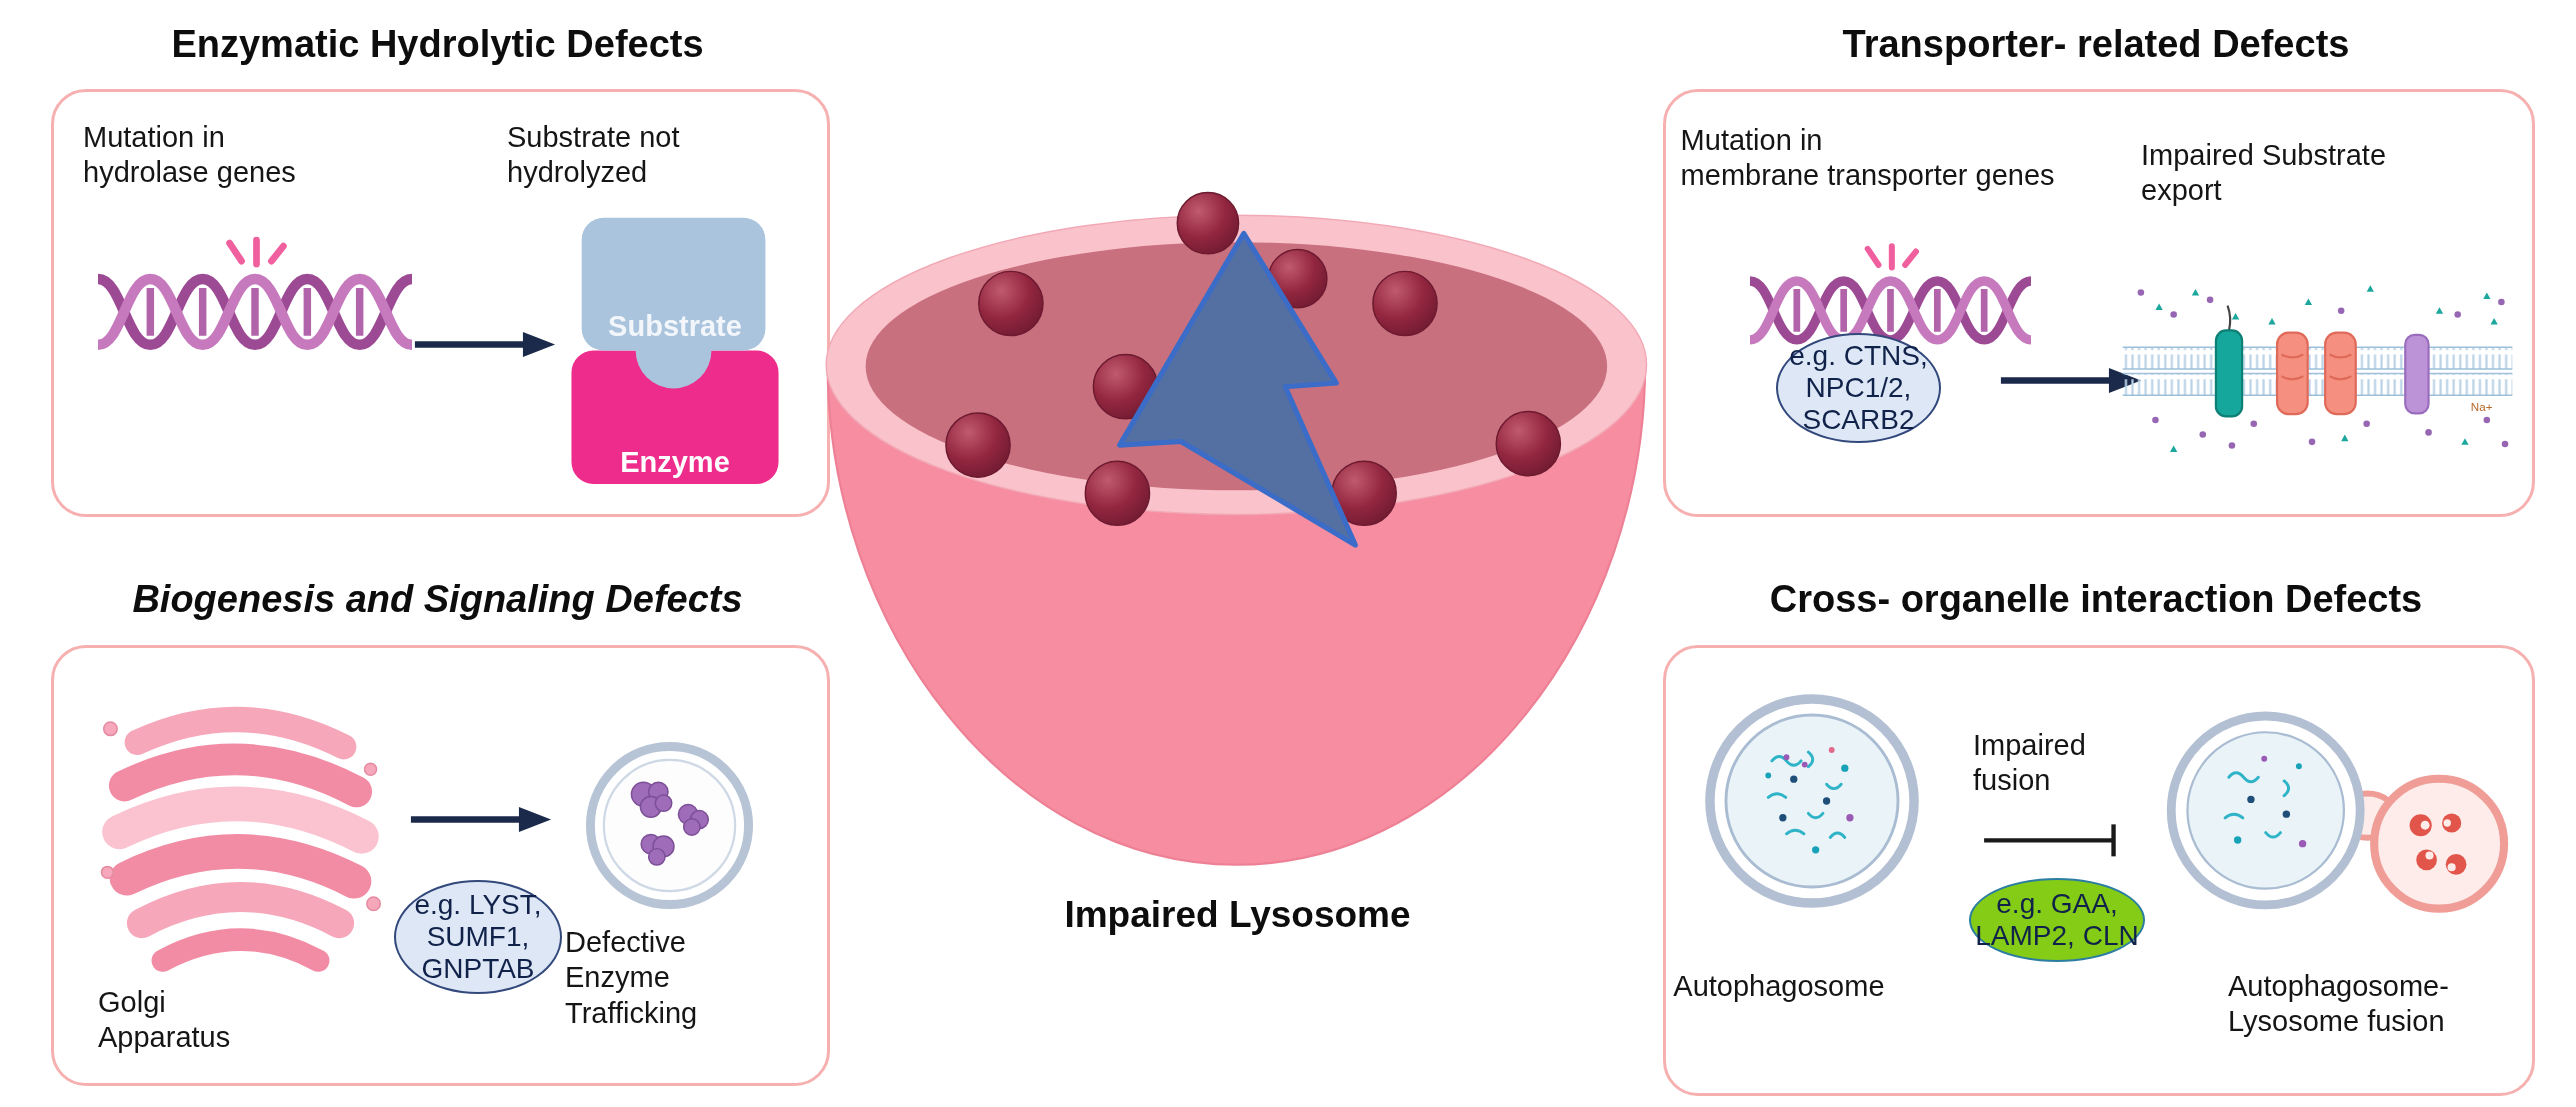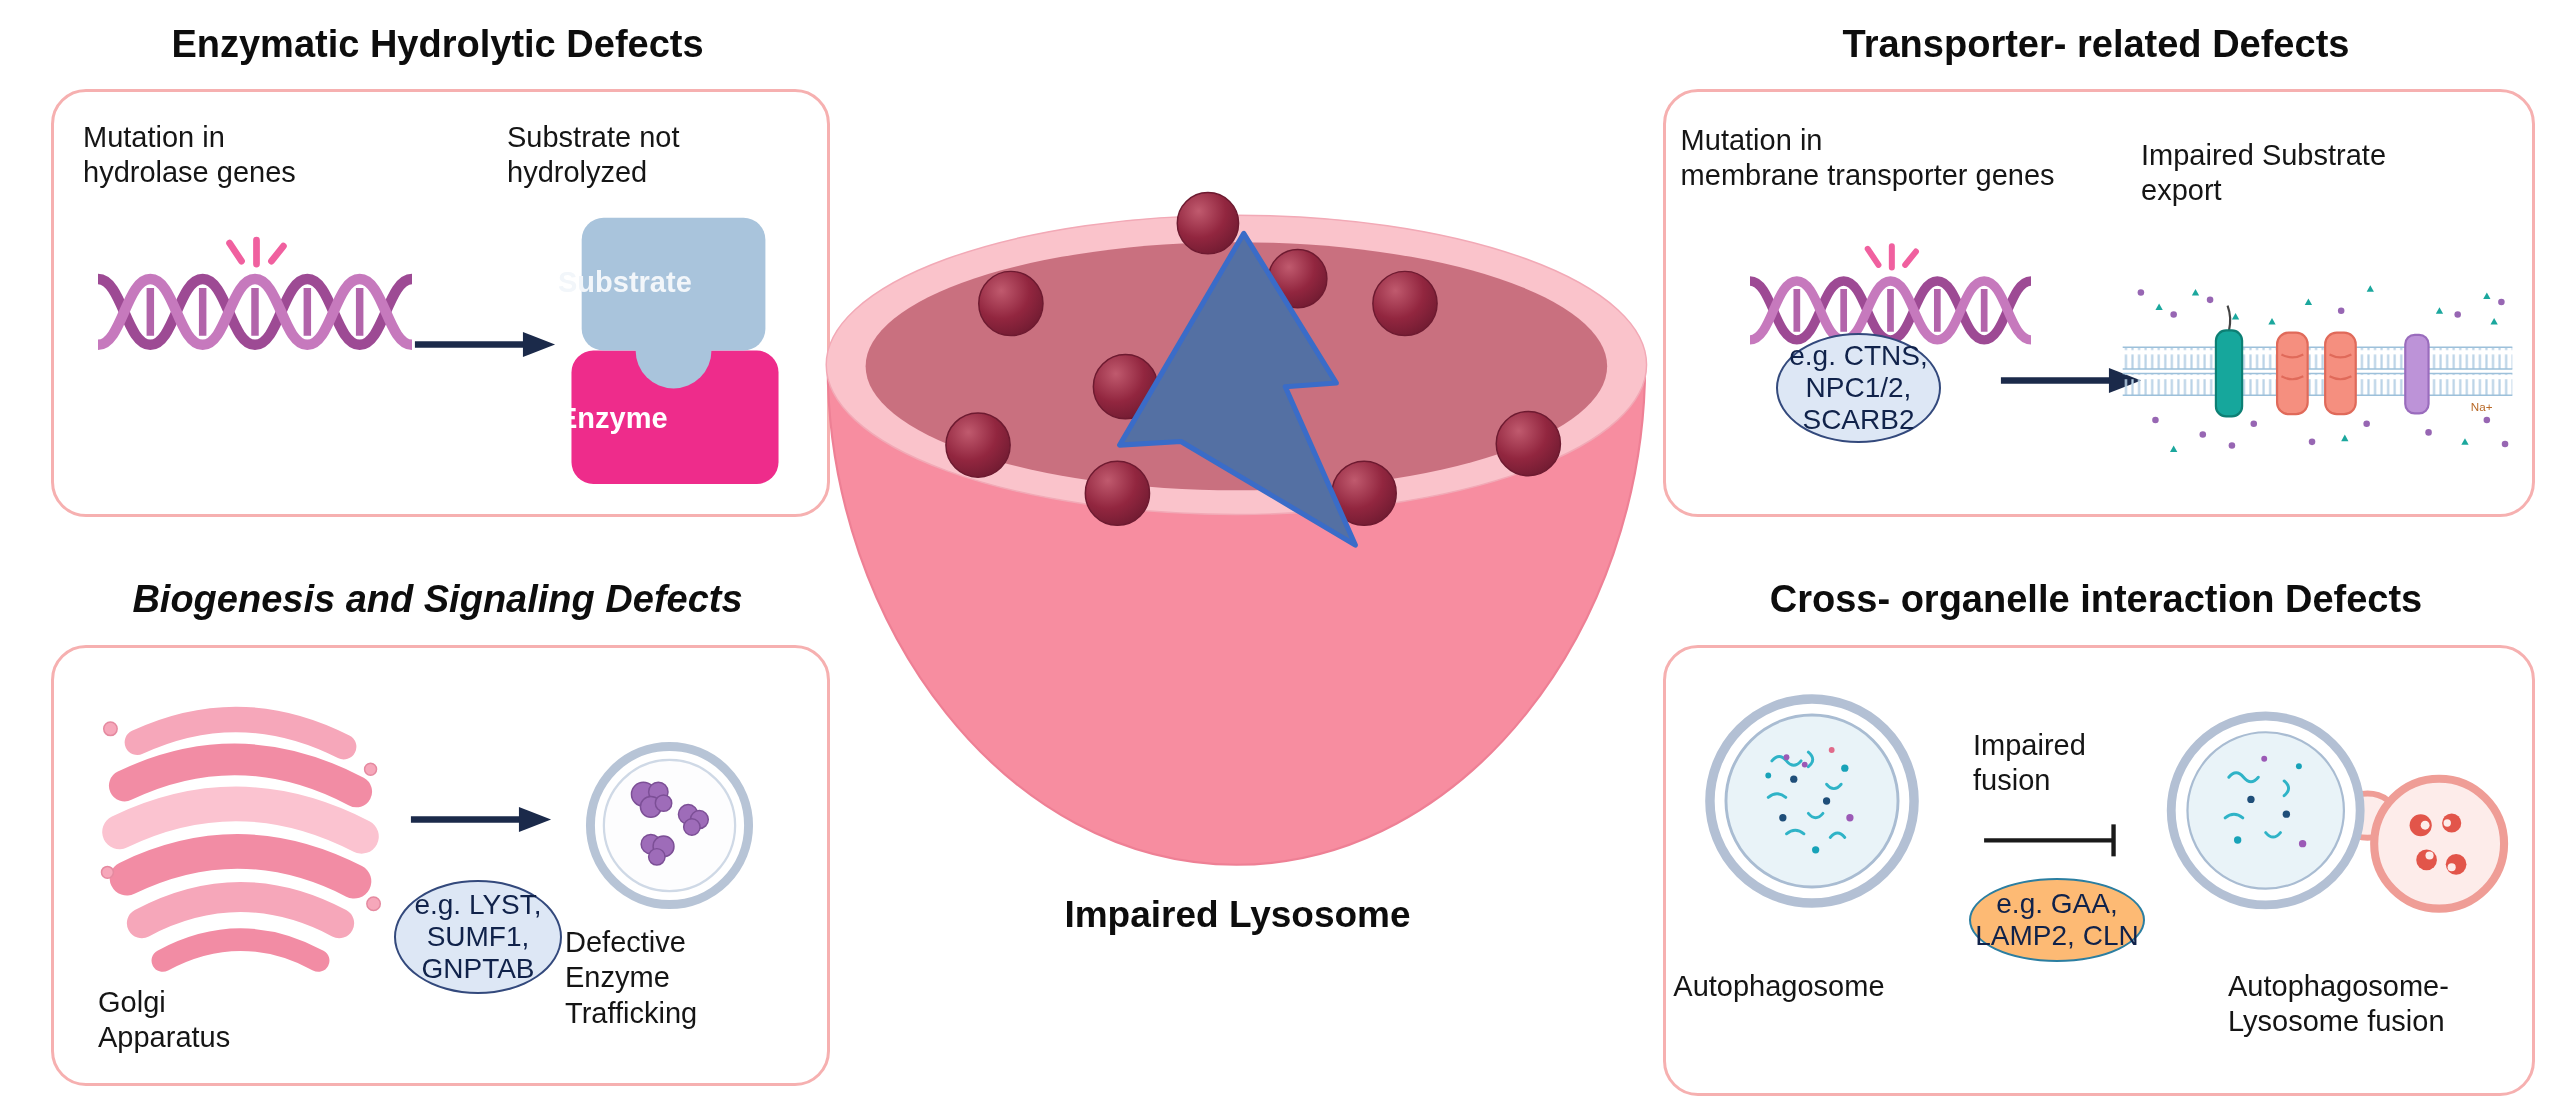--- a/index.html
+++ b/index.html
@@ -17,7 +17,7 @@
     font-size:28px;line-height:1.15;white-space:pre-line;color:#10224a;
   }
   .gene-oval.teal{background:#fdba74;border-color:#2b7ea1;}
-  .white-label{position:absolute;font-size:29px;font-weight:600;color:#ffffff;text-align:left;}
+  .white-label{position:absolute;font-size:29px;font-weight:600;color:#ffffff;text-align:center;margin-top:44px;}
   .center-label{position:absolute;font-size:37px;font-weight:700;text-align:center;color:#0d0d0d;}
 </style>
 </head>

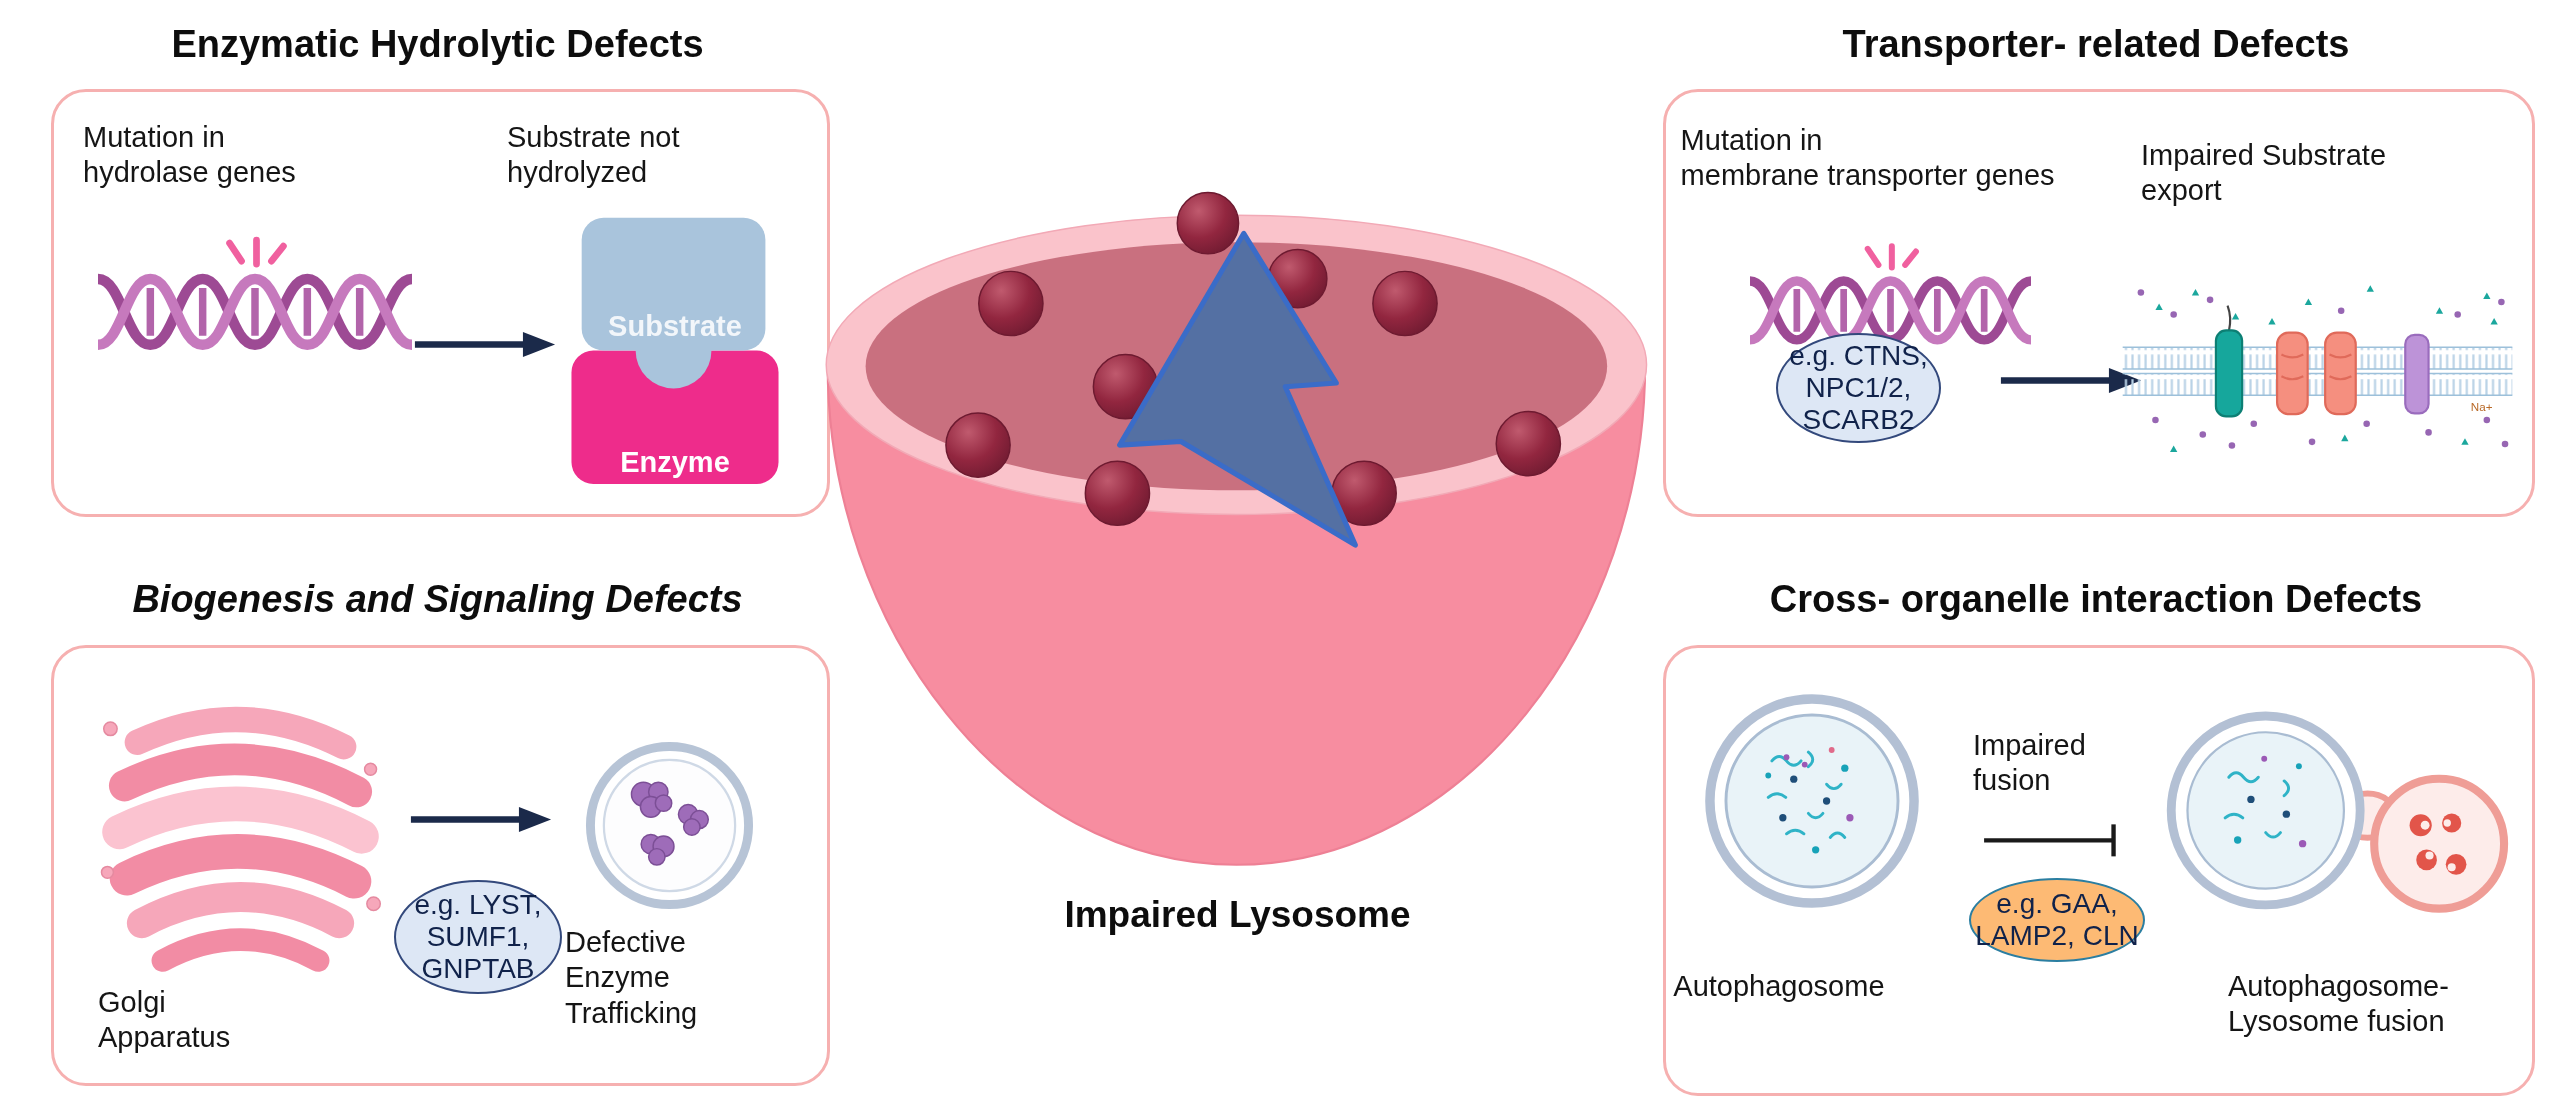--- a/index.html
+++ b/index.html
@@ -16,7 +16,7 @@
     text-align:center;border-radius:50%;background:#dde7f5;border:2.9px solid #33497c;
     font-size:28px;line-height:1.15;white-space:pre-line;color:#10224a;
   }
-  .gene-oval.teal{background:#fdba74;border-color:#2b7ea1;}
+  .gene-oval.teal{background:#84cc16;border-color:#2b7ea1;}
   .white-label{position:absolute;font-size:29px;font-weight:600;color:#ffffff;text-align:center;margin-top:44px;}
   .center-label{position:absolute;font-size:37px;font-weight:700;text-align:center;color:#0d0d0d;}
 </style>

